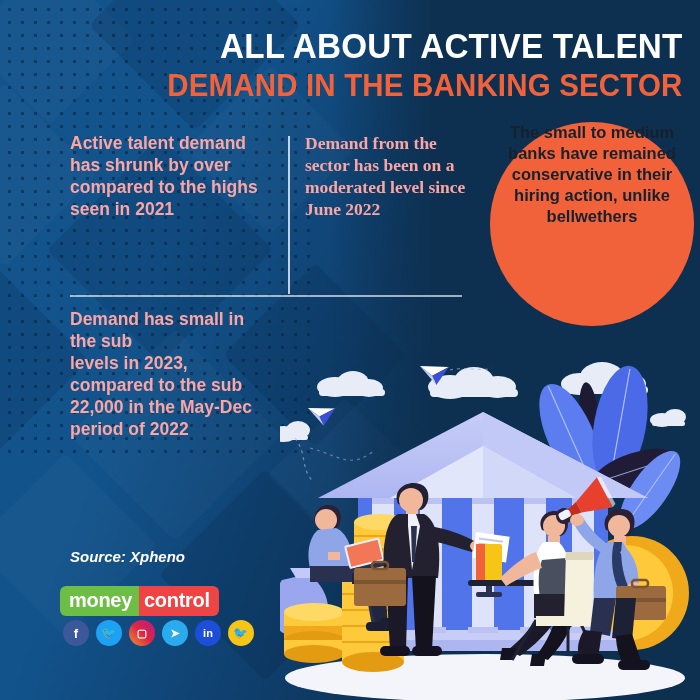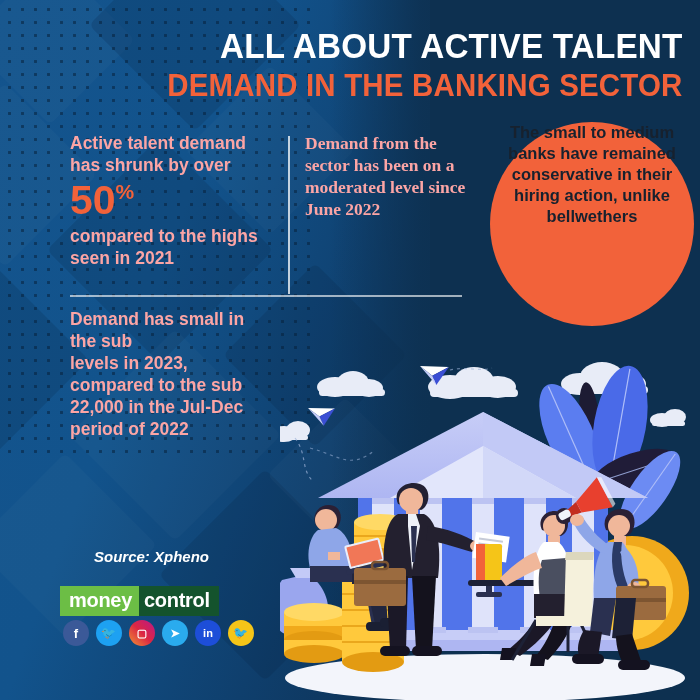--- a/index.html
+++ b/index.html
@@ -410,7 +410,6 @@
 
   <div class="stat-a">
     <div class="stat-line">Active talent demand has shrunk by over</div>
-    <div class="stat-big pct"><span>50</span><sup>%</sup></div>
     <div class="stat-line">compared to the highs seen in 2021</div>
   </div>
 

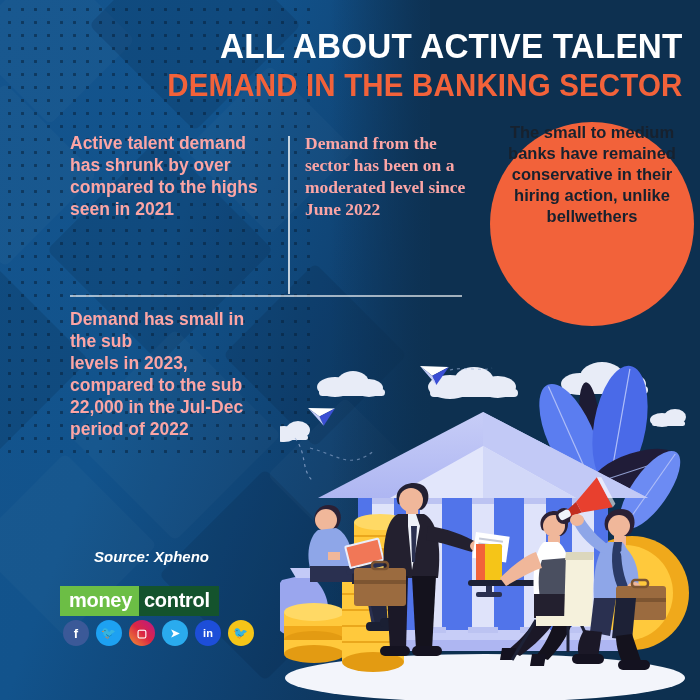--- a/index.html
+++ b/index.html
@@ -419,7 +419,7 @@
 
   <div class="stat-c">
     <div class="stat-line">Demand has small in the sub</div>
-    <div class="stat-line">levels in 2023, compared to the sub 22,000 in the Jul-Dec period of 2022</div>
+    <div class="stat-line">levels in 2023, compared to the sub 22,000 in the May-Dec period of 2022</div>
   </div>
 
   <div class="circle">

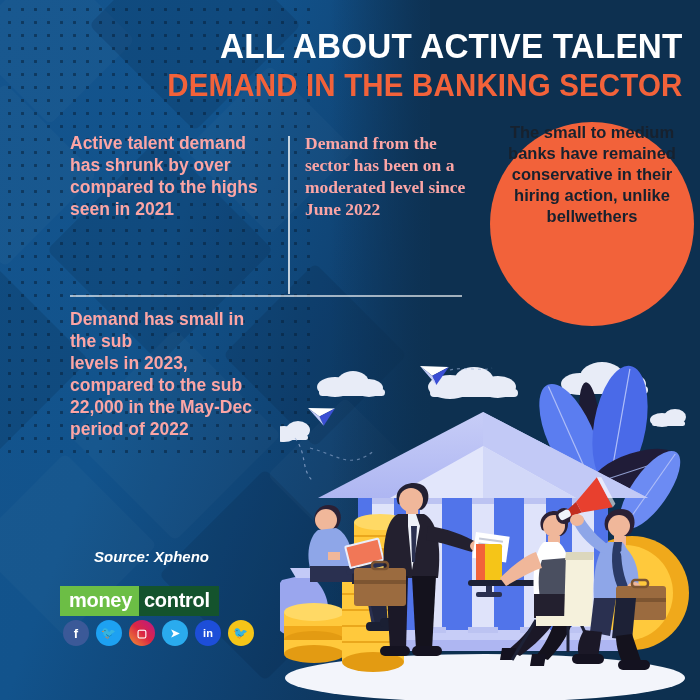--- a/index.html
+++ b/index.html
@@ -81,7 +81,7 @@
   
   .source {
     position:absolute; left:70px; top:548px;
-    color:#ffffff; font-size:15px; font-weight:bold; font-style:italic;margin-left:24px;
+    color:#ffffff; font-size:15px; font-weight:bold; font-style:italic;
   }
   .logo {
     position:absolute; left:60px; top:586px; height:30px;

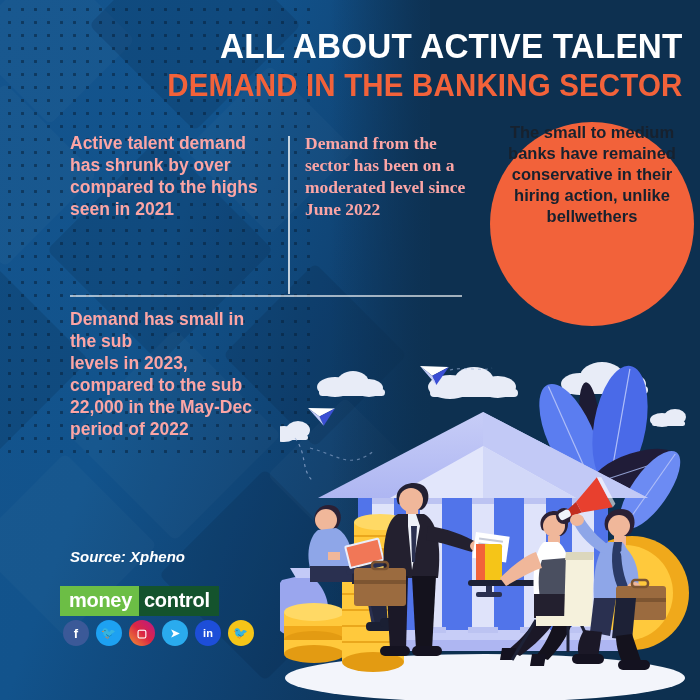--- a/index.html
+++ b/index.html
@@ -85,7 +85,7 @@
   }
   .logo {
     position:absolute; left:60px; top:586px; height:30px;
-    display:flex; align-items:flex-start; border-radius:0; overflow:hidden;
+    display:flex; align-items:flex-start; border-radius:6px; overflow:hidden;
   }
   .logo-money {
     background:#6cbe45; color:#ffffff; font-size:20px; font-weight:bold;

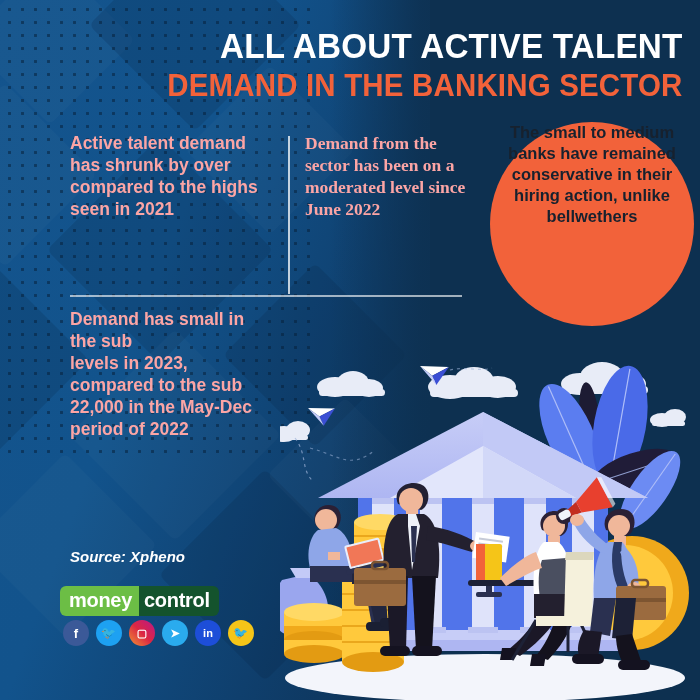--- a/index.html
+++ b/index.html
@@ -92,7 +92,7 @@
     padding:3px 7px 4px 9px; display:flex; align-items:center; letter-spacing:-.3px;
   }
   .logo-control {
-    background:#14532d; color:#ffffff; font-size:20px; font-weight:bold;
+    background:#ef4444; color:#ffffff; font-size:20px; font-weight:bold;
     padding:3px 9px 4px 5px; display:flex; align-items:center; letter-spacing:-.3px;
   }
   .socials { position:absolute; left:63px; top:620px; display:flex; gap:7px; }

